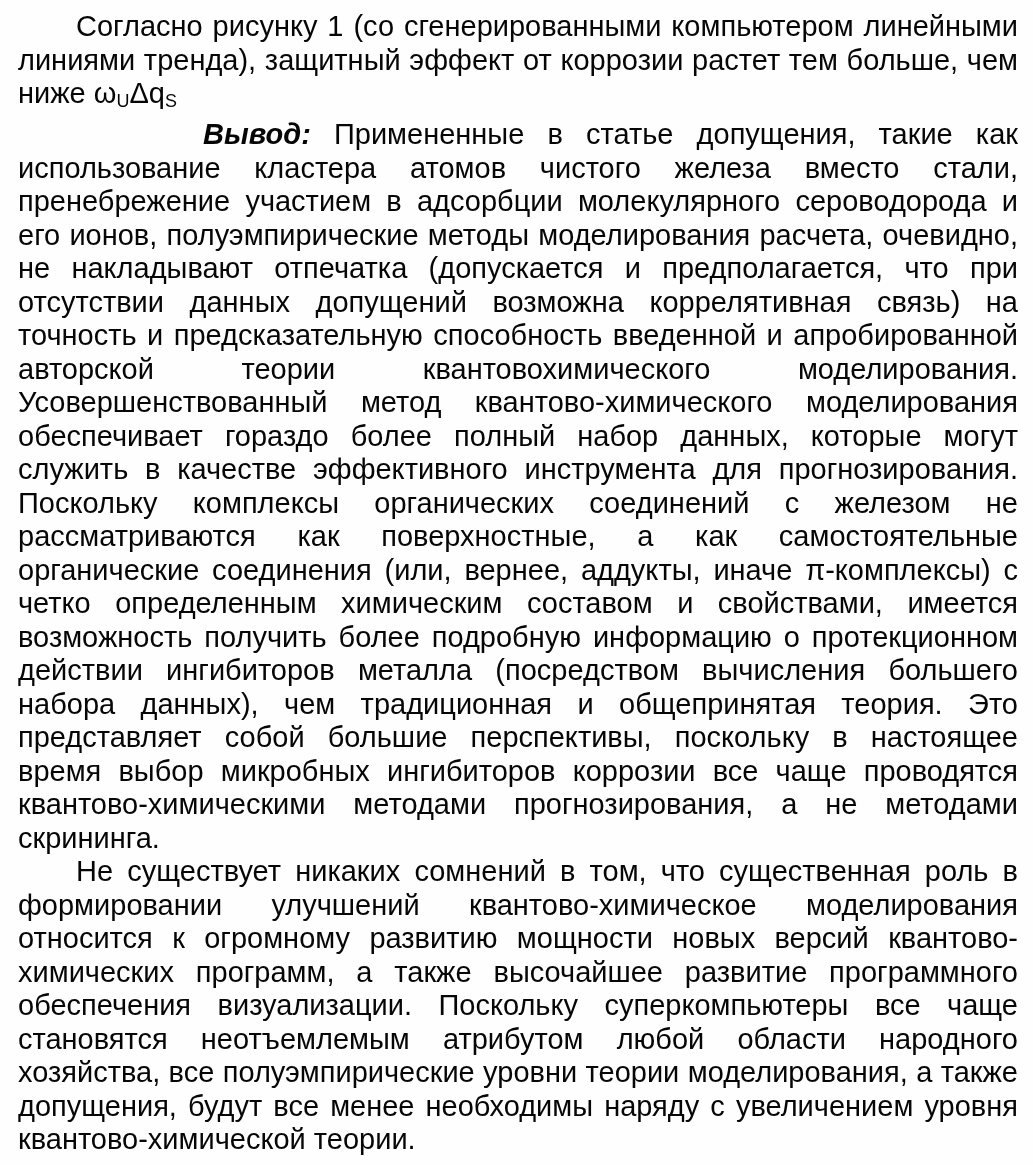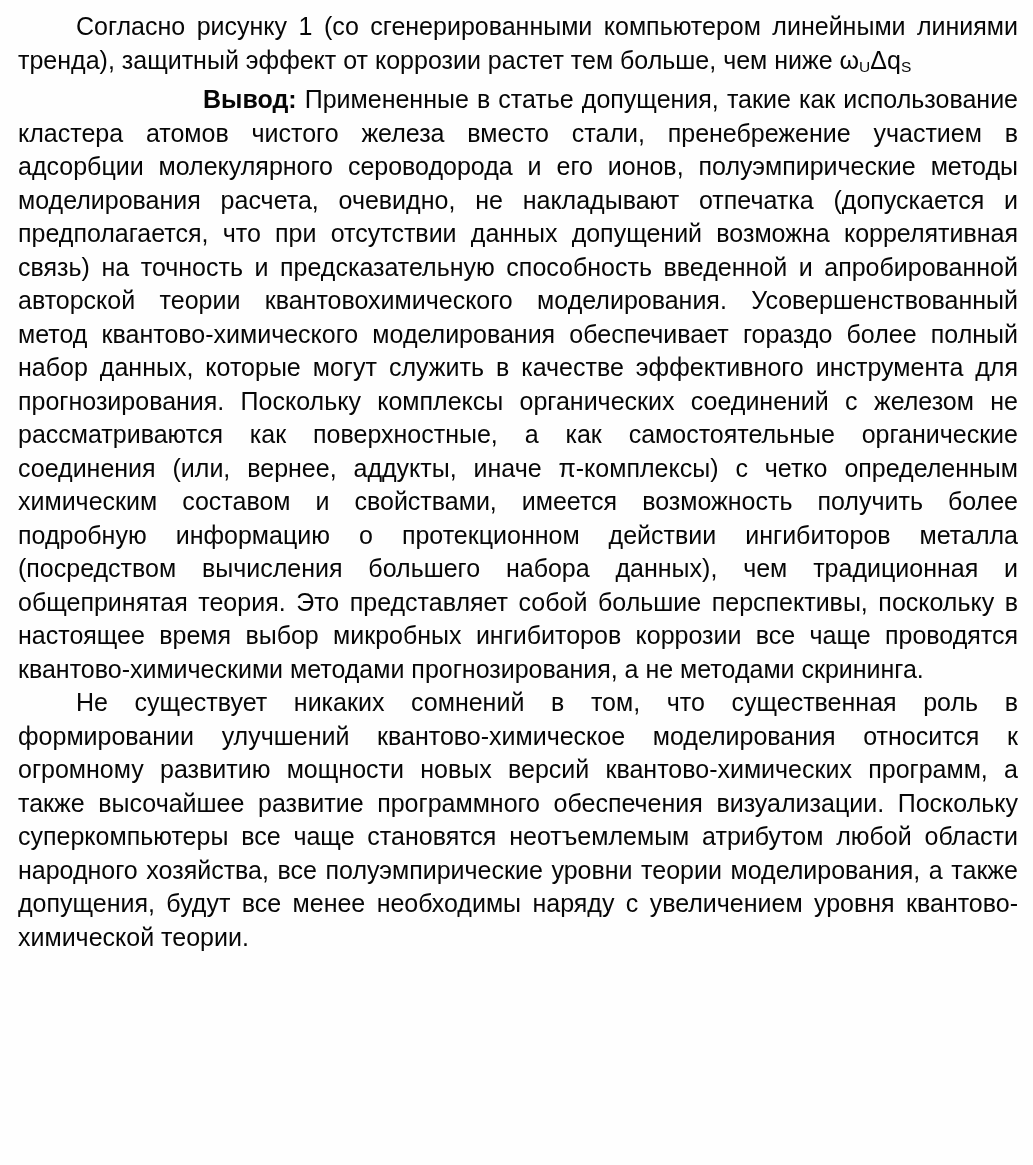--- a/index.html
+++ b/index.html
@@ -14,7 +14,7 @@
     background: #fefefe;
     padding: 10px 15px 0 18px;
     font-family: "Liberation Sans", sans-serif;
-    font-size: 25px;
+    font-size: 29px;
     line-height: 33.5px;
     color: #060606;
     overflow: hidden;

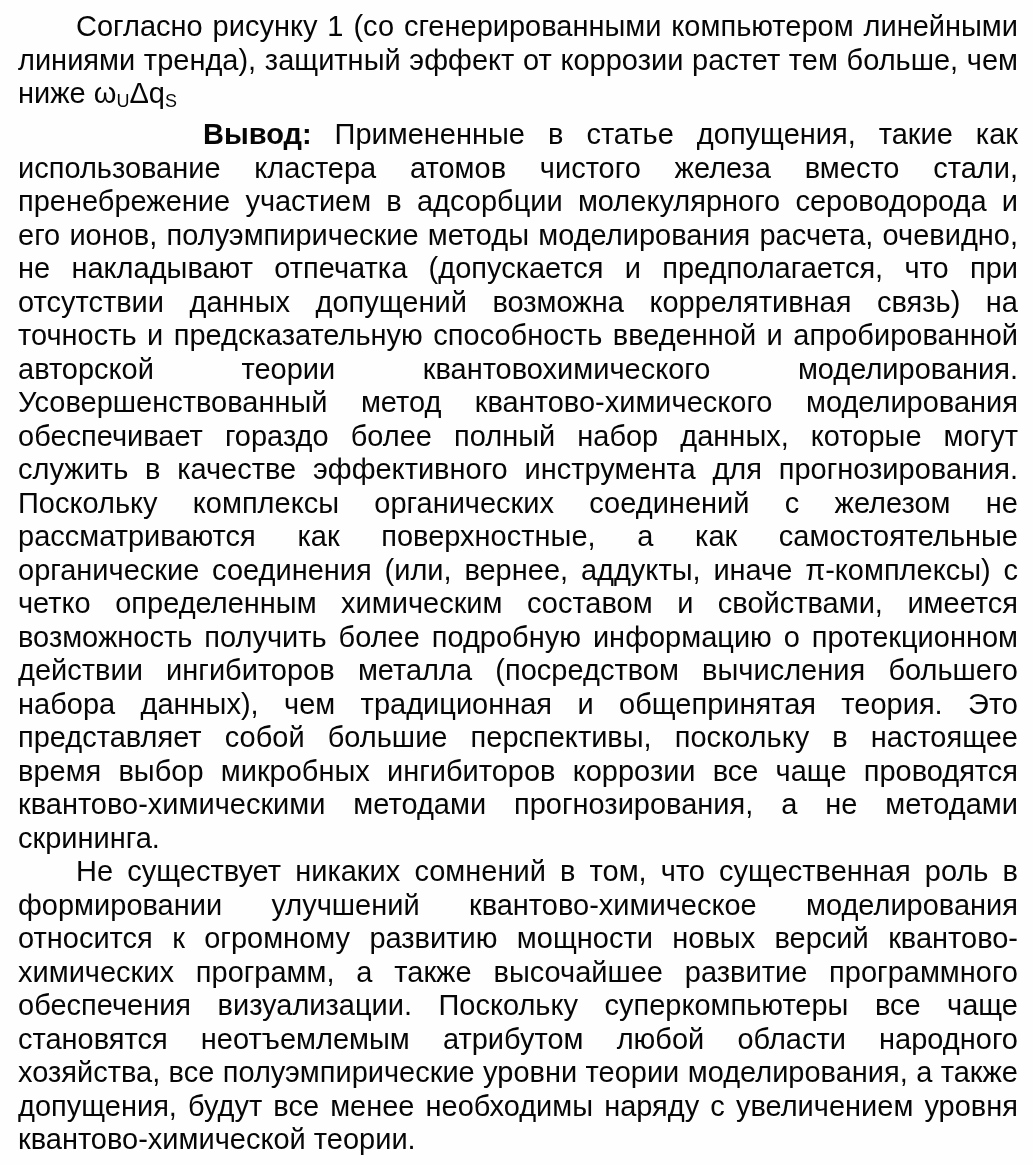--- a/index.html
+++ b/index.html
@@ -30,6 +30,7 @@
   }
   .lead-bold-italic {
     font-weight: bold;
+    font-style: italic;
     margin-top: 28px;
   }
   .formula {

